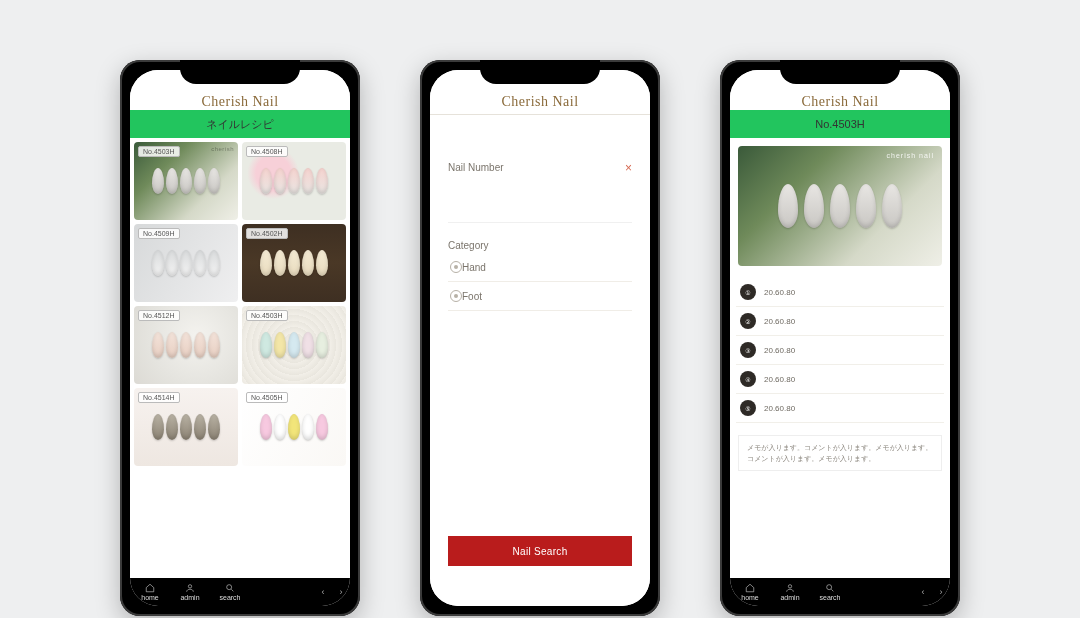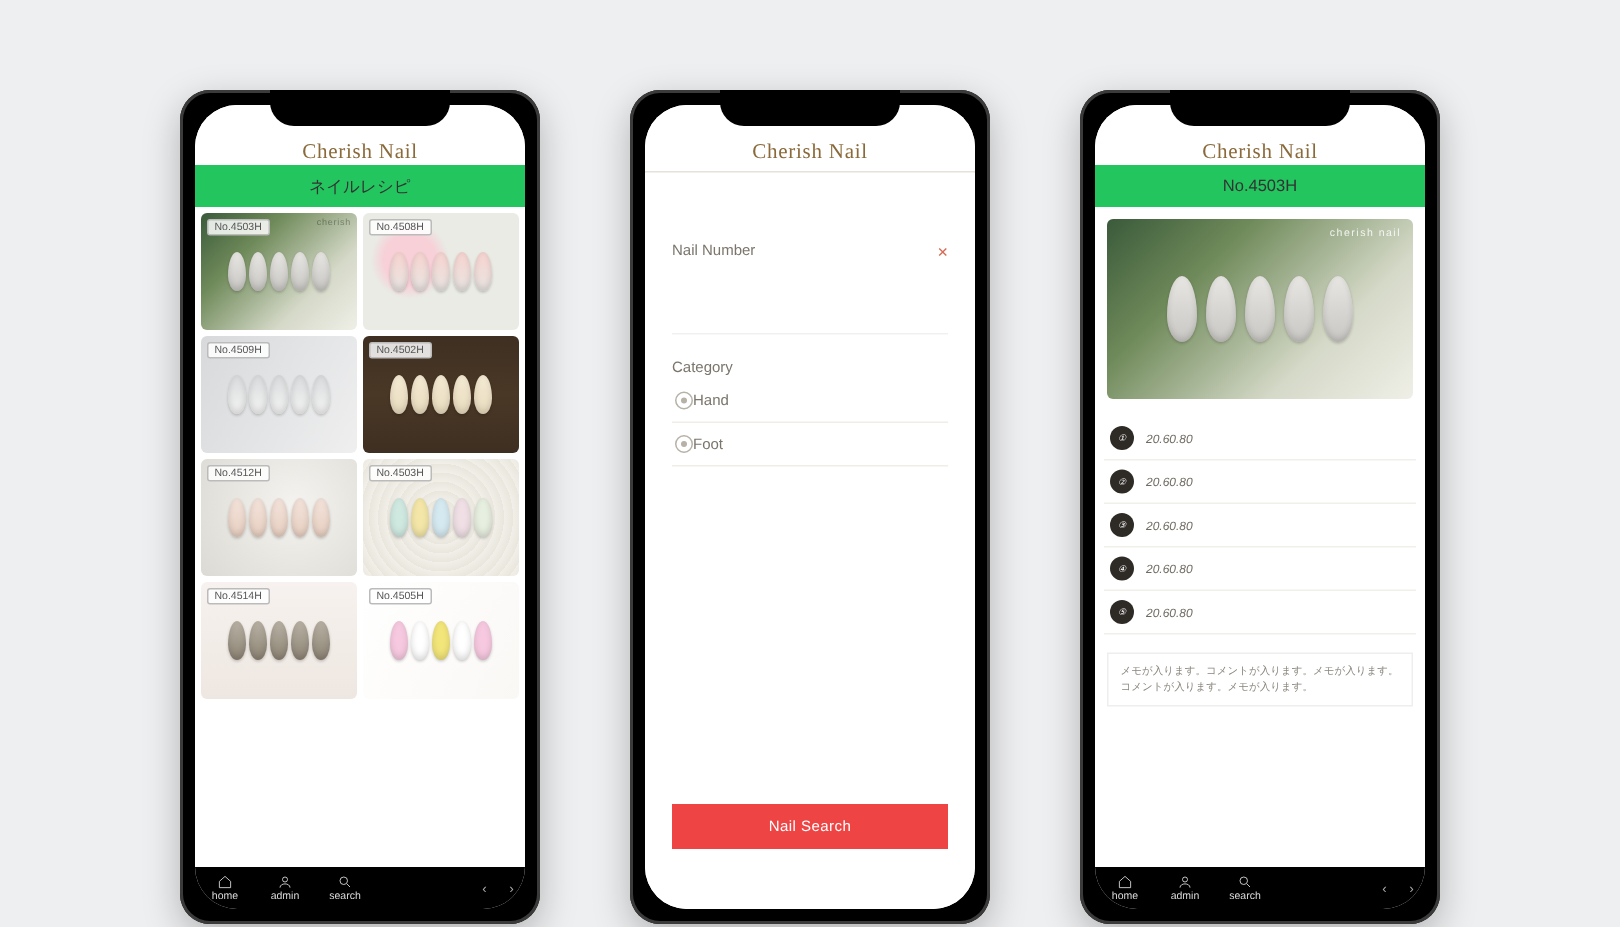--- a/index.html
+++ b/index.html
@@ -58,7 +58,7 @@
   .hero{margin:8px;height:120px;border-radius:4px;position:relative;overflow:hidden;}
   .hero .wm{position:absolute;top:6px;right:8px;font-size:7px;color:rgba(255,255,255,.85);letter-spacing:1px;}
   .hero .nails span{width:20px;height:44px;margin:0 3px;}
-  .steps{padding:4px 6px;font-style:italic;}
+  .steps{padding:4px 6px;}
   .step{display:flex;align-items:center;gap:8px;padding:6px 4px;border-bottom:1px solid #f1efe9;}
   .step .dot{width:16px;height:16px;border-radius:50%;background:#2e2a26;color:#fff;font-size:6px;display:flex;align-items:center;justify-content:center;}
   .step .txt{font-size:8px;color:#6f6a62;}

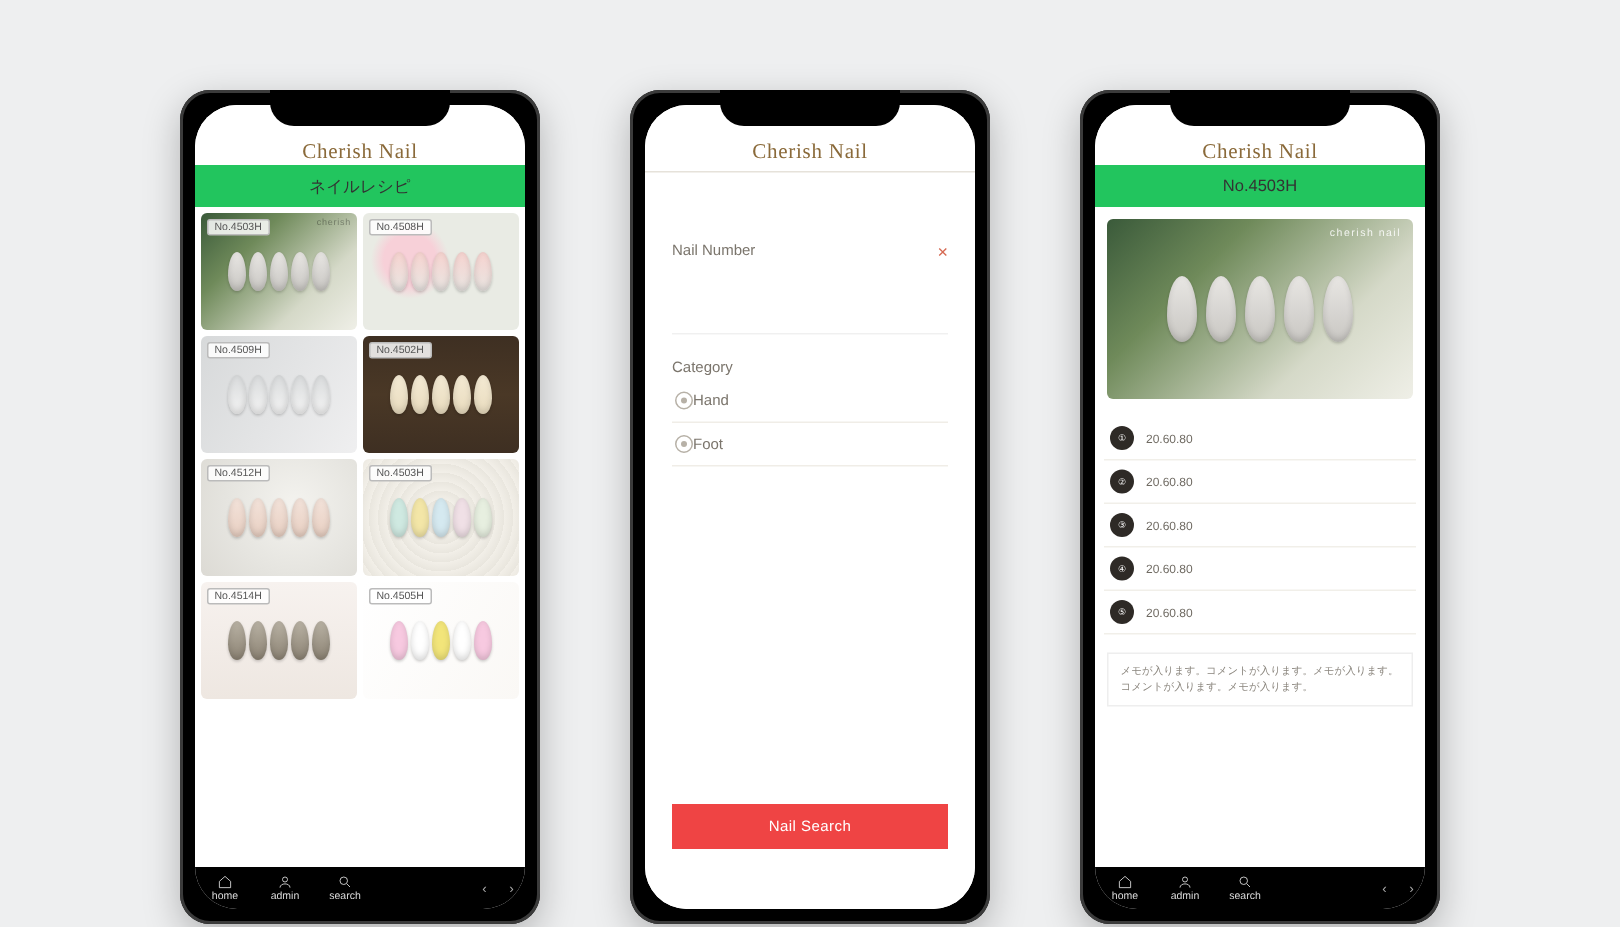--- a/index.html
+++ b/index.html
@@ -52,7 +52,7 @@
   .form .catrow{display:flex;align-items:center;padding:8px 2px;border-bottom:1px solid #f0ede7;color:#7b756c;}
   .form .catrow .radio{width:10px;height:10px;border:1px solid #b7b1a7;border-radius:50%;display:inline-flex;align-items:center;justify-content:center;}
   .form .catrow .radio::after{content:"";width:4px;height:4px;border-radius:50%;background:#b7b1a7;}
-  .btn{position:absolute;left:18px;right:18px;bottom:40px;height:30px;background:#ef4444;color:#fff;font-size:10px;display:flex;align-items:center;justify-content:center;letter-spacing:.3px;}
+  .btn{position:absolute;left:18px;right:18px;bottom:40px;height:30px;background:#b91c1c;color:#fff;font-size:10px;display:flex;align-items:center;justify-content:center;letter-spacing:.3px;}
   
   .detail{position:absolute;left:0;right:0;top:68px;bottom:28px;background:#fff;overflow:hidden;}
   .hero{margin:8px;height:120px;border-radius:4px;position:relative;overflow:hidden;}

